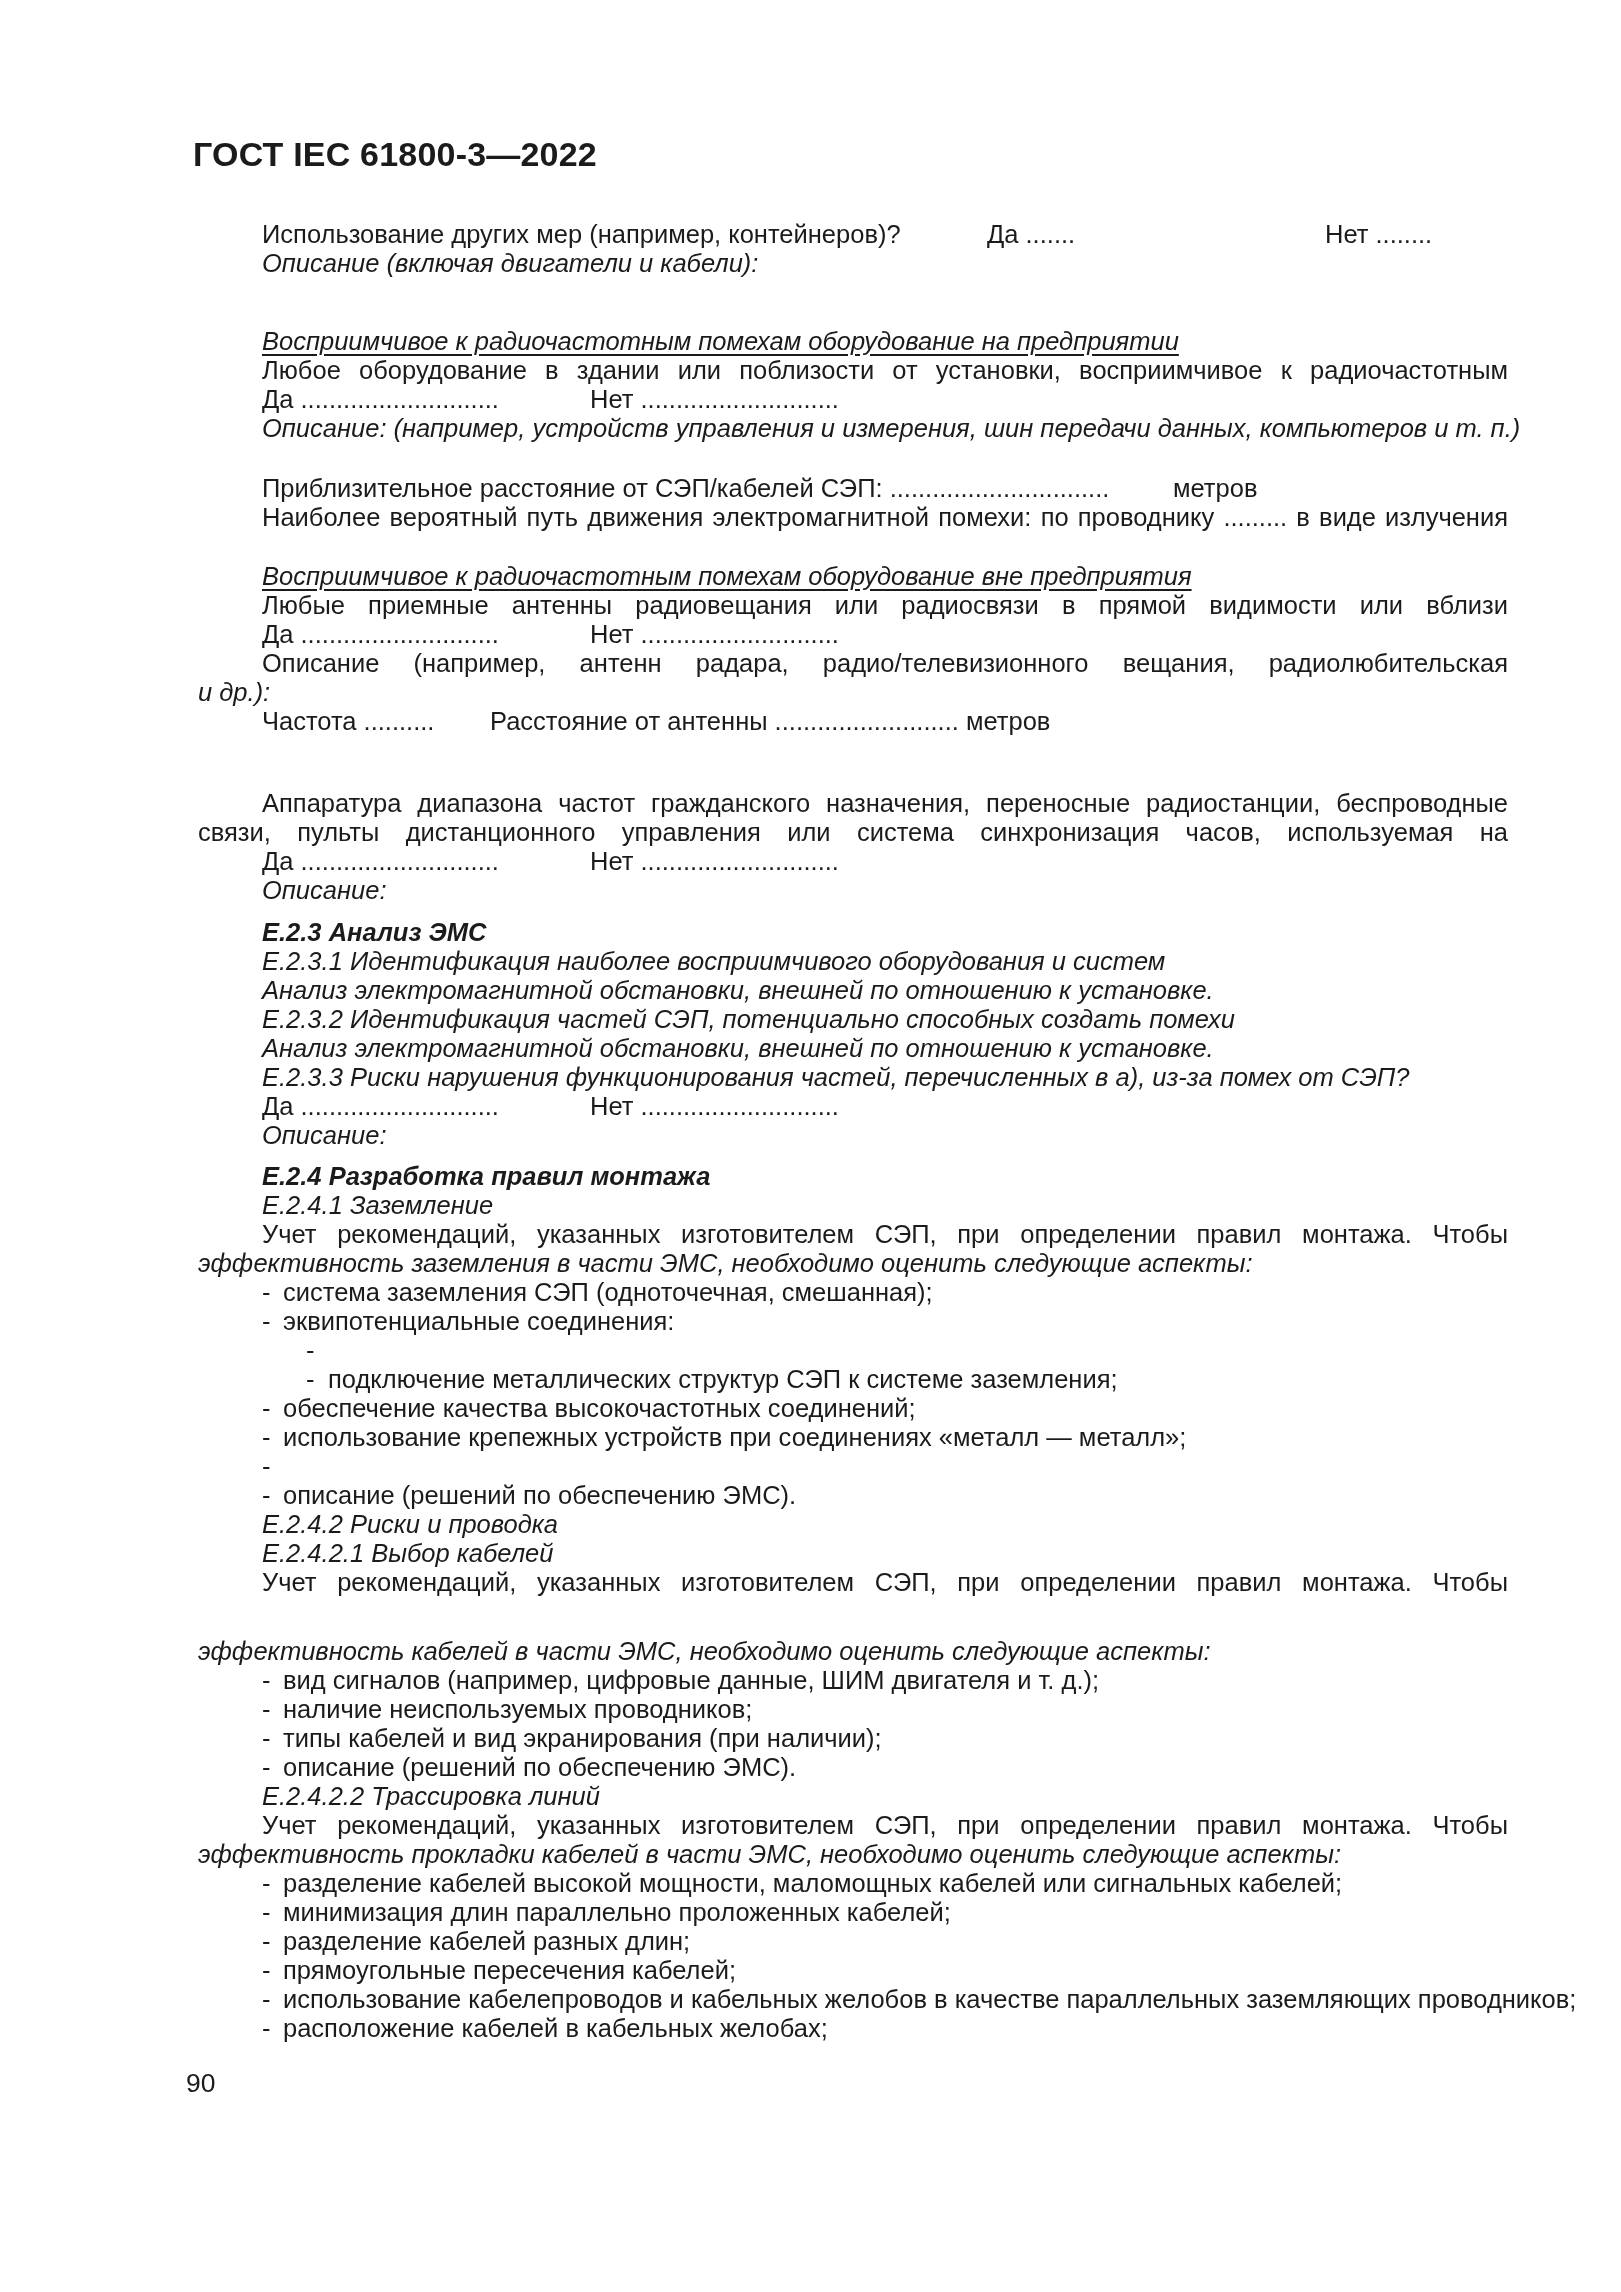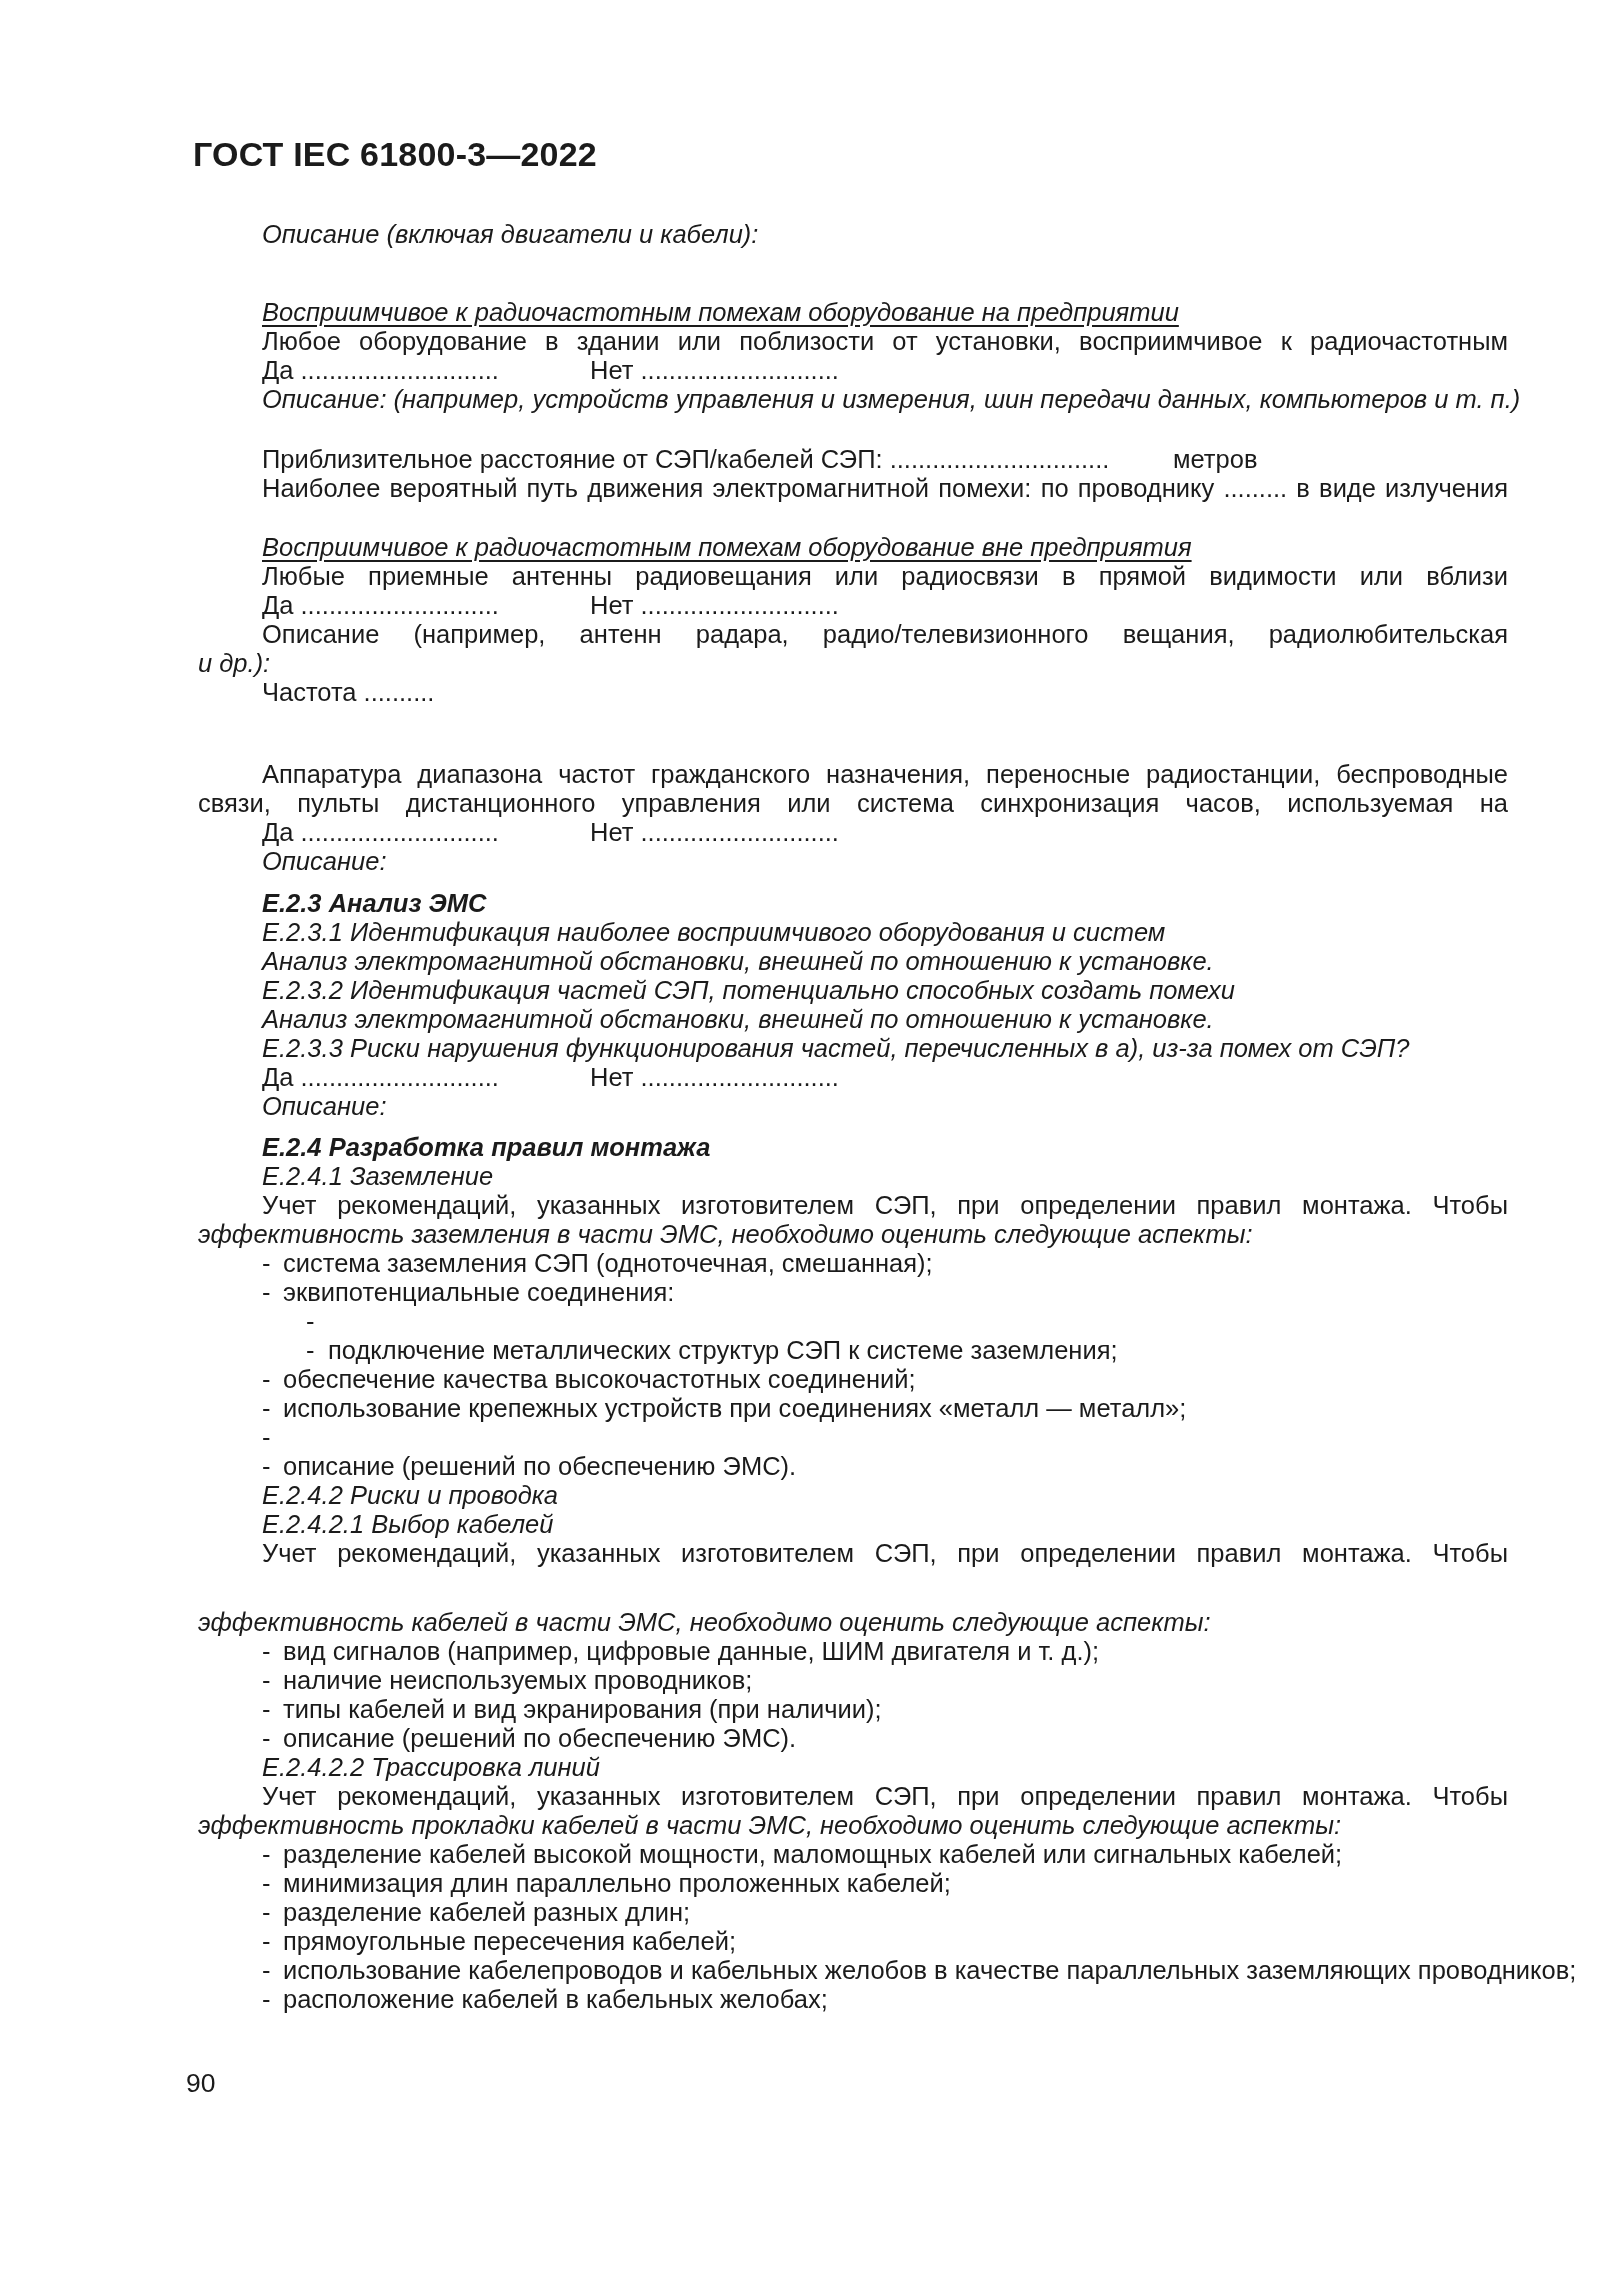--- a/index.html
+++ b/index.html
@@ -41,6 +41,11 @@
   <div class="header">ГОСТ IEC 61800-3—2022</div>
 
   <div class="content" id="doc-lines">
+      <div class="line cols">
+        <span class="seg" style="left: 64px;">Использование других мер (например, контейнеров)?</span>
+        <span class="seg" style="left: 789px;">Да .......</span>
+        <span class="seg" style="left: 1127px;">Нет ........</span>
+      </div>
       <div class="line nowrap" style="padding-left: 64px;">Описание (включая двигатели и кабели):</div>
       <div class="gap" style="height: 49px;"></div>
       <div class="line nowrap u" style="padding-left: 64px;">Восприимчивое к радиочастотным помехам оборудование на предприятии</div>

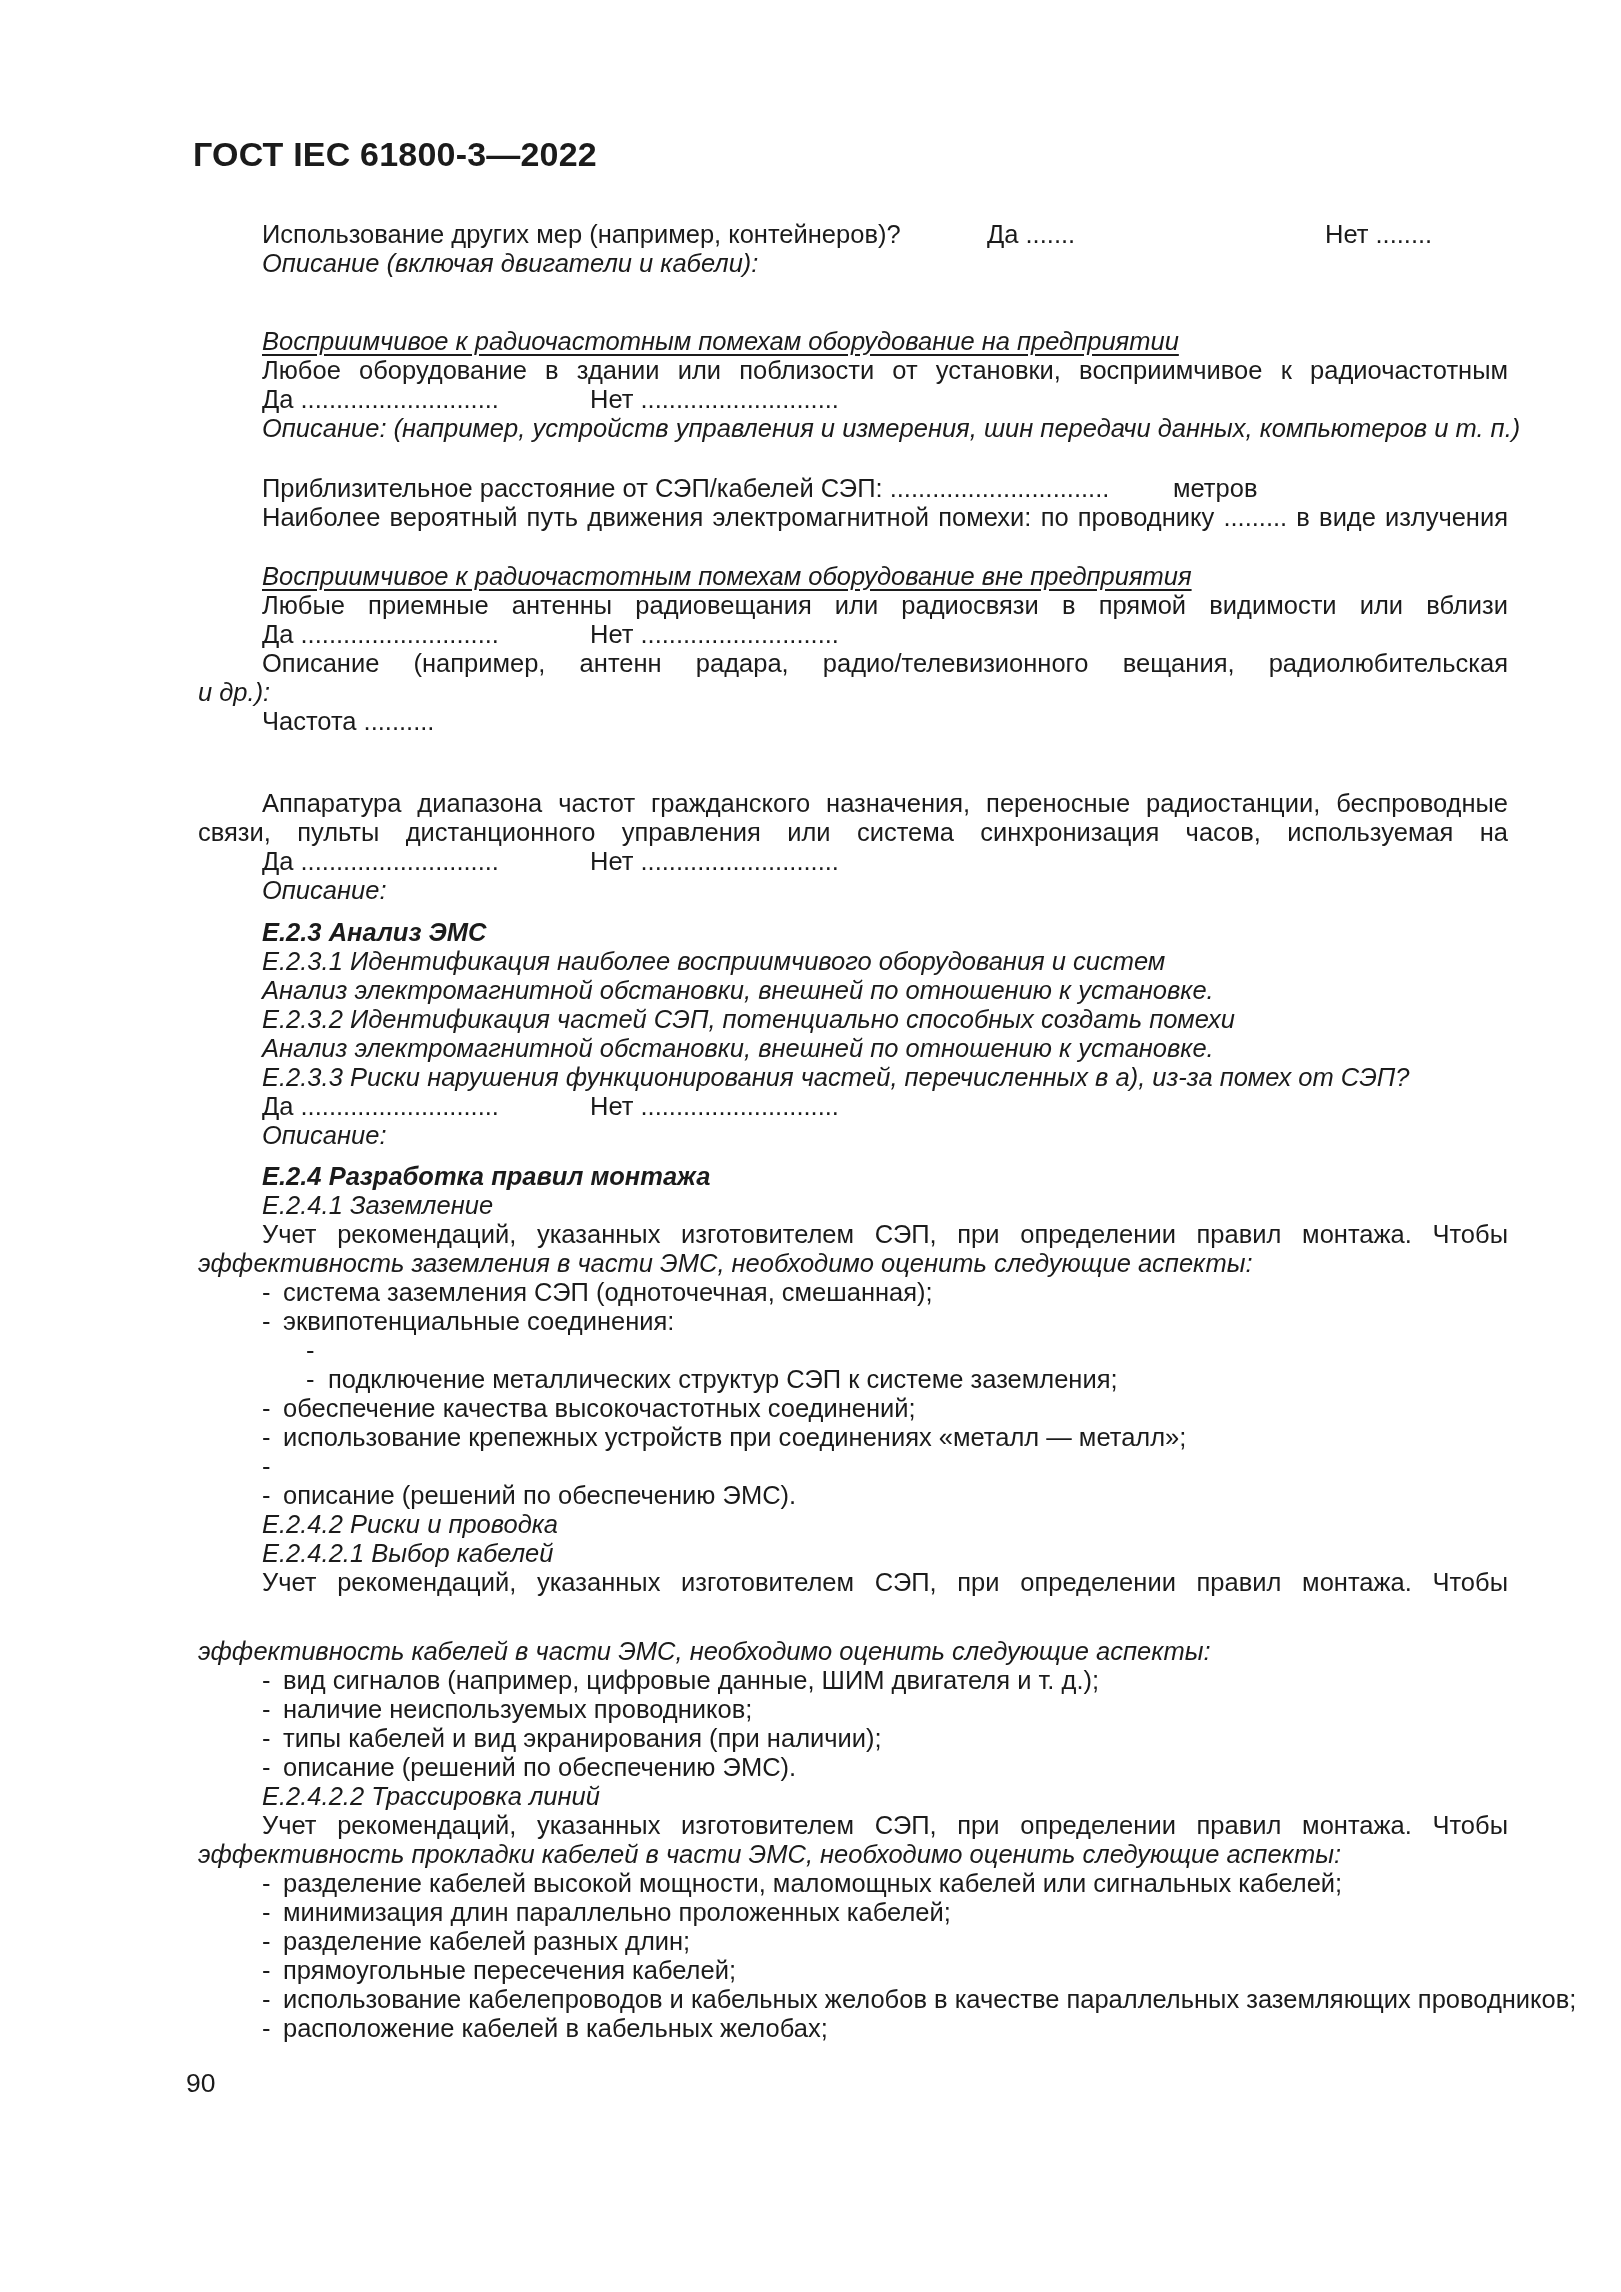--- a/index.html
+++ b/index.html
@@ -72,6 +72,7 @@
       <div class="line nowrap" style="padding-left: 0px;">и др.):</div>
       <div class="line cols">
         <span class="seg" style="left: 64px;">Частота ..........</span>
+        <span class="seg" style="left: 292px;">Расстояние от антенны .......................... метров</span>
       </div>
       <div class="gap" style="height: 53px;"></div>
       <div class="line stretch" style="padding-left: 64px;">Аппаратура диапазона частот гражданского назначения, переносные радиостанции, беспроводные средства</div>

